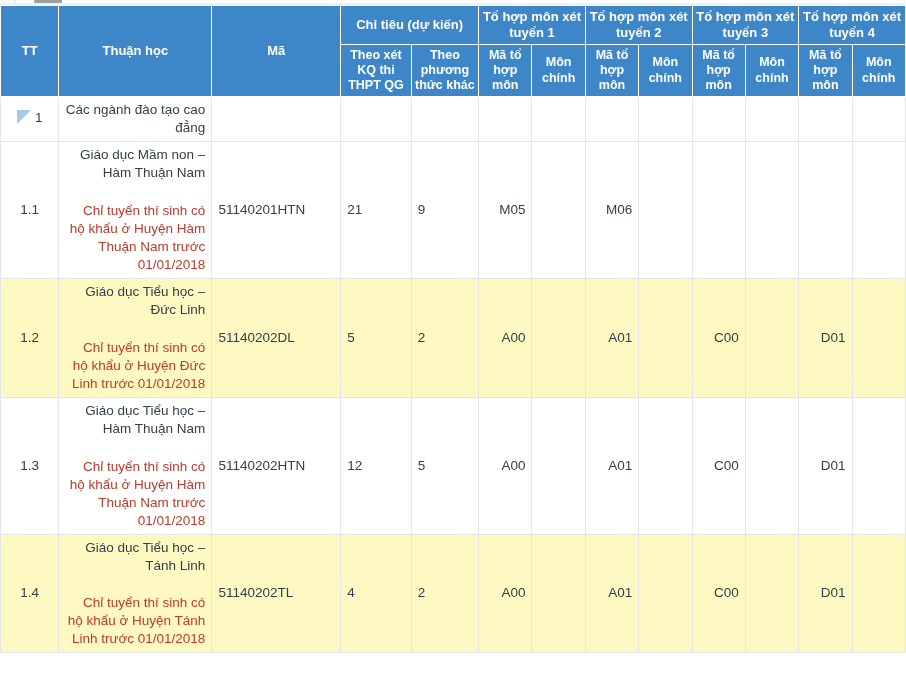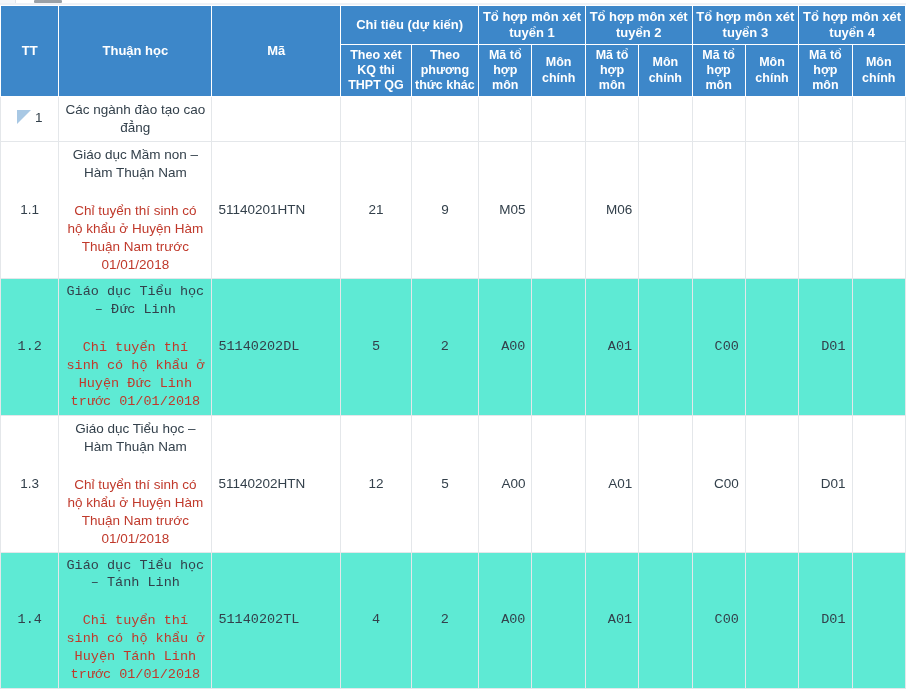--- a/index.html
+++ b/index.html
@@ -73,7 +73,7 @@
   tr.plain  td { background: #ffffff; }
 
   td.tt   { text-align: center; white-space: nowrap; }
-  td.name { text-align: center; }
+  td.name { text-align: right; }
   td.code { text-align: left; white-space: nowrap; }
   td.num  { text-align: center; }
   td.grp  { text-align: right; }

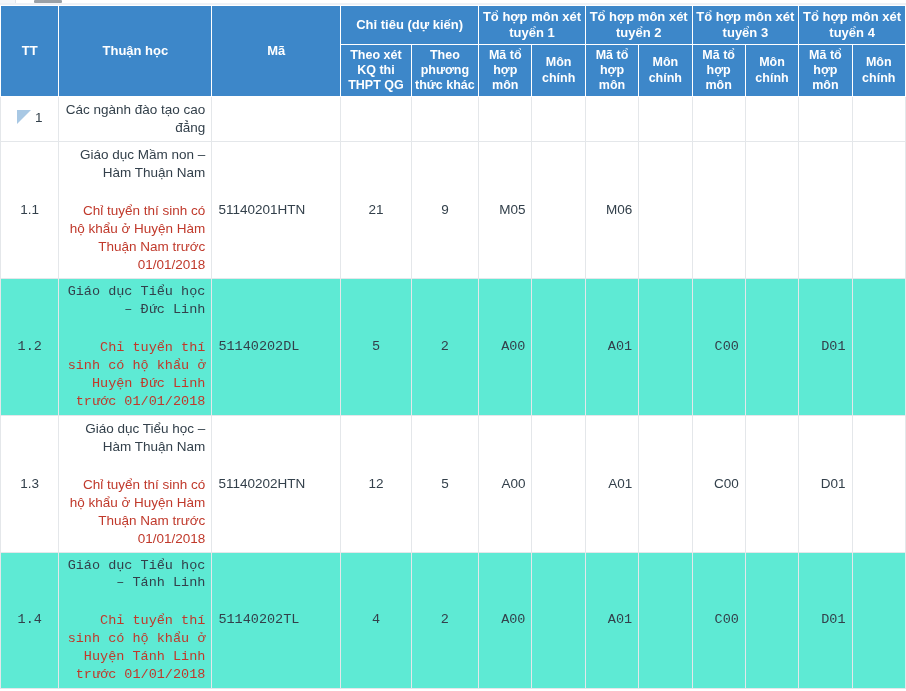--- a/index.html
+++ b/index.html
@@ -75,7 +75,7 @@
   td.tt   { text-align: center; white-space: nowrap; }
   td.name { text-align: right; }
   td.code { text-align: left; white-space: nowrap; }
-  td.num  { text-align: center; }
+  td.num  { }
   td.grp  { text-align: right; }
 
   .note {

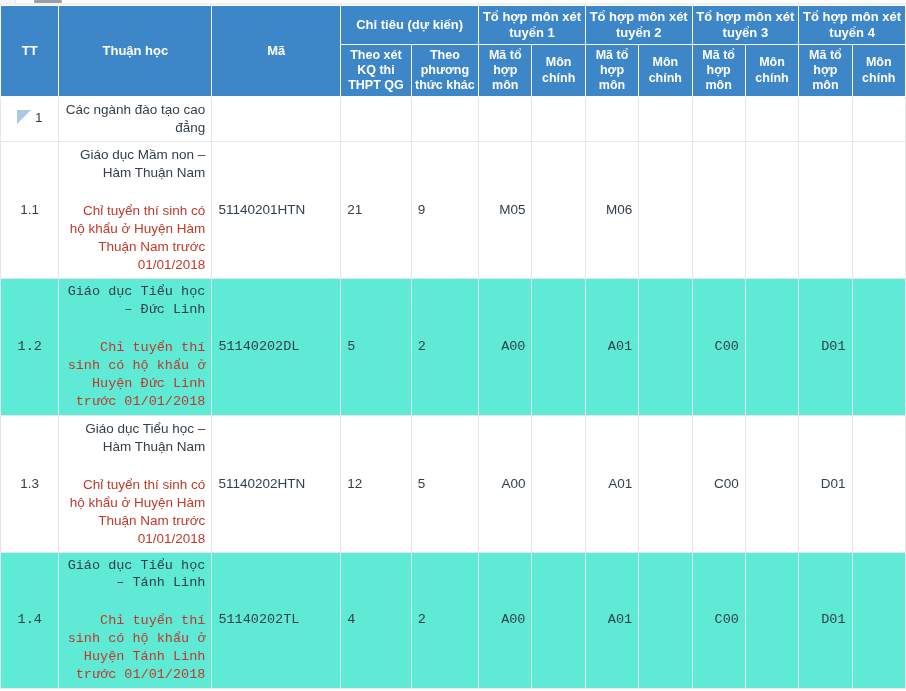--- a/index.html
+++ b/index.html
@@ -108,7 +108,7 @@
   col.c-s    { width: 53px; }
   col.c-slast{ width: 53px; }
 </style>
-<style>table.reg th{background:#3d87c9;color:#ffffff;}table.reg td{border-color:#e4e7ea;color:#33404b;}tr.stripe td{background:#5eead4;font-family:Liberation Mono, monospace;}.note{color:#c0392b;margin-top:20px;}.collapse-tri{border-left-color:#a8c8e4;border-top-color:#a8c8e4;}</style></head>
+<style>table.reg th{background:#3d87c9;color:#ffffff;}table.reg td{border-color:#e4e7ea;color:#33404b;}tr.stripe td{background:#fef9c3;}.note{color:#c0392b;margin-top:20px;}.collapse-tri{border-left-color:#a8c8e4;border-top-color:#a8c8e4;}</style></head>
 <body>
 
 <div id="page">

